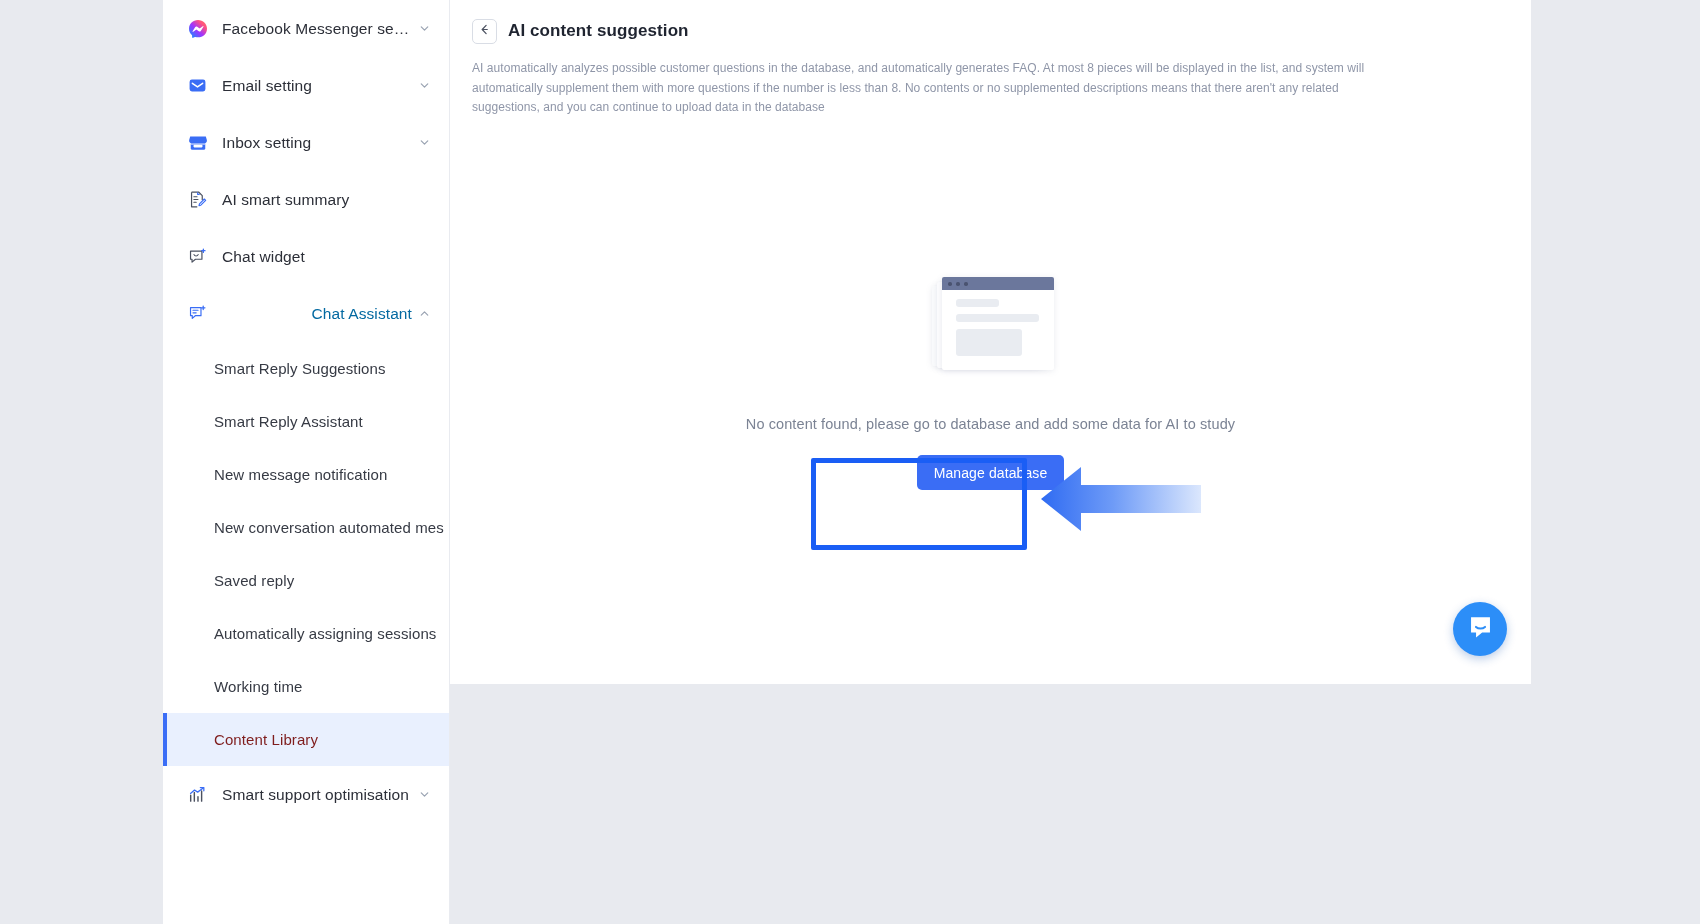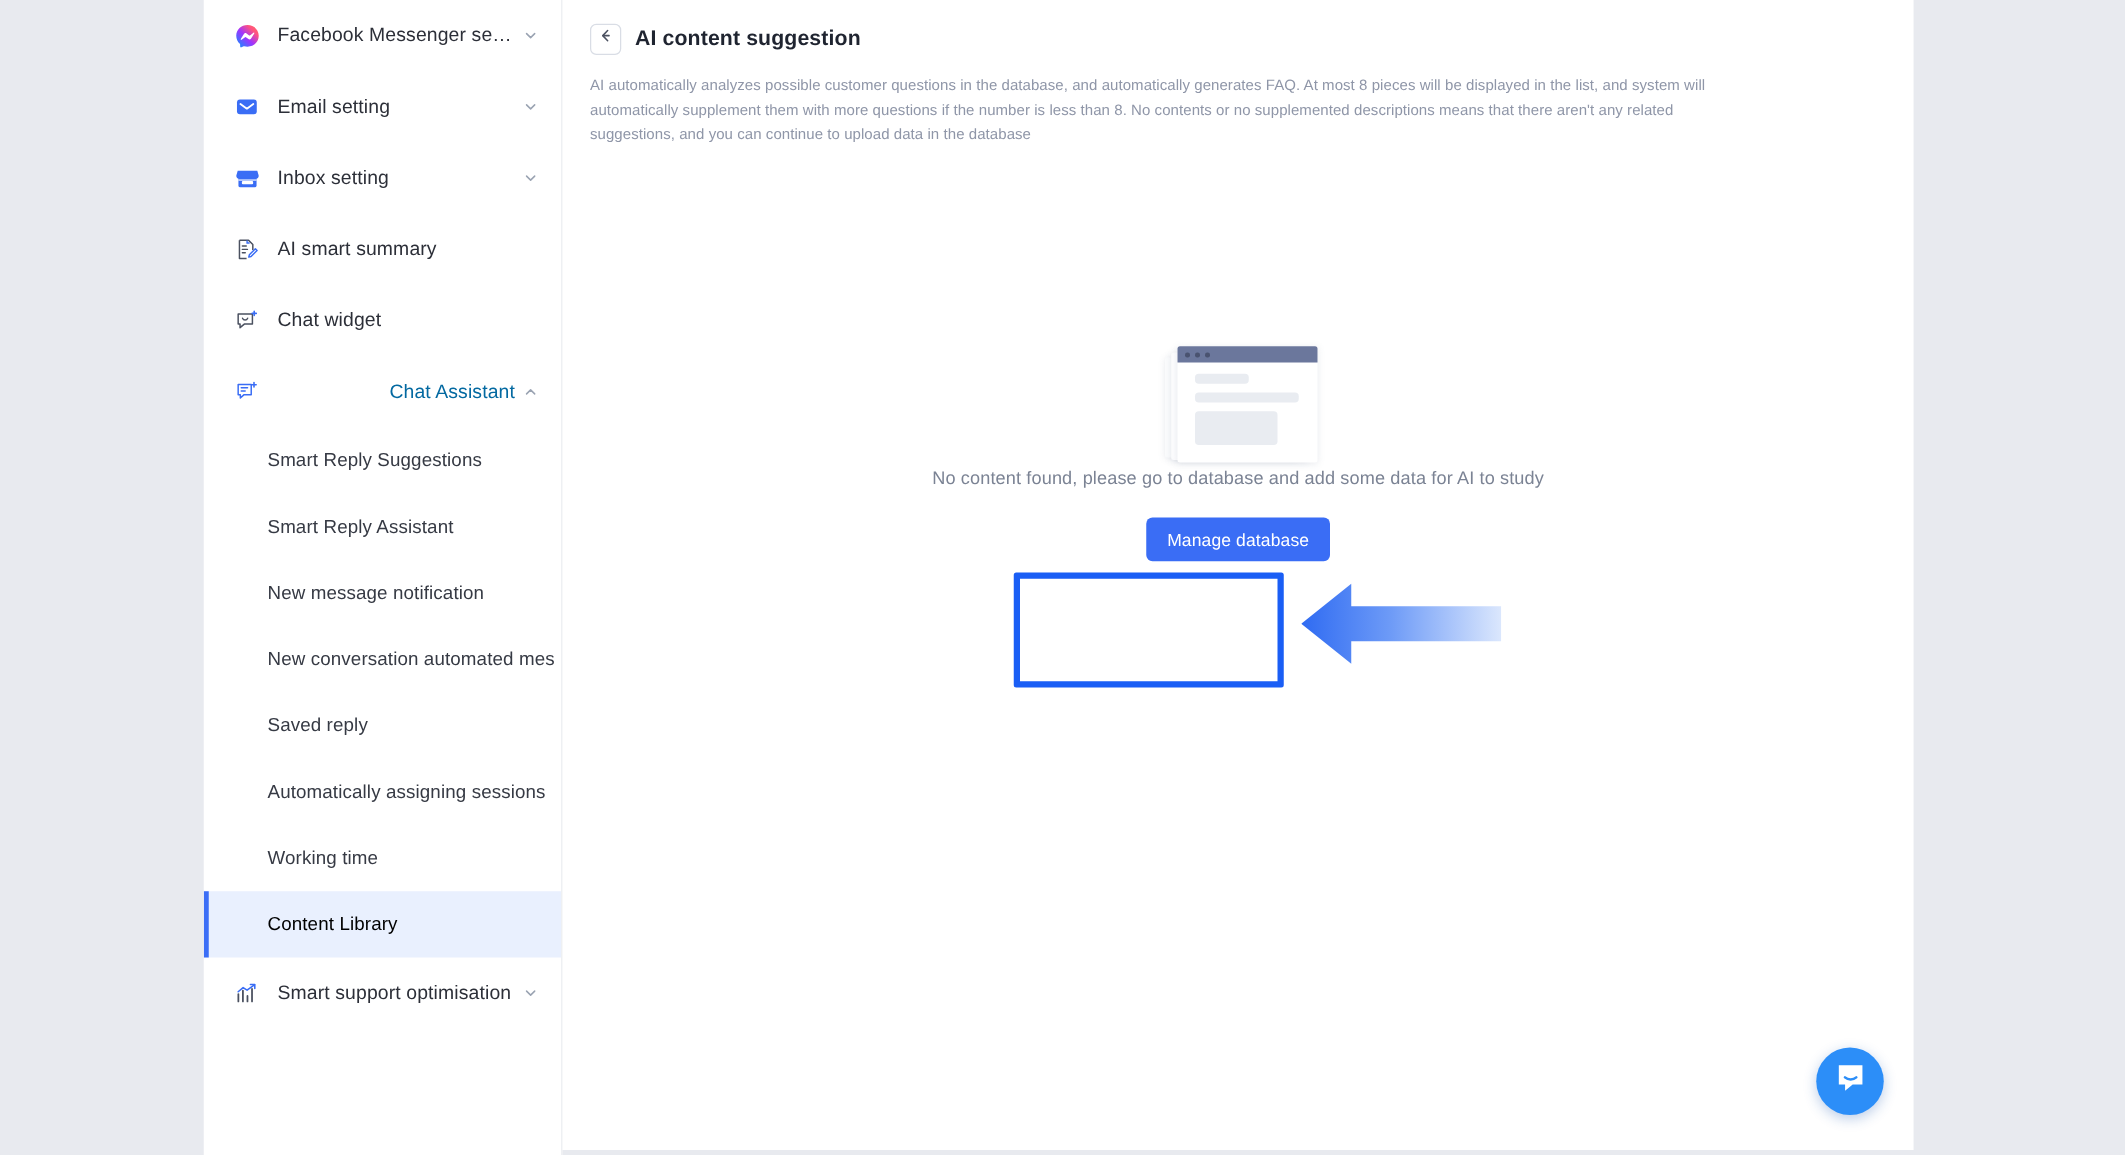--- a/index.html
+++ b/index.html
@@ -87,7 +87,7 @@
   #main {
     position: absolute;
     left: 450px; top: 0;
-    width: 1081px; height: 920px;
+    width: 1081px; height: 684px;
     background: #ffffff;
     overflow: hidden;
   }

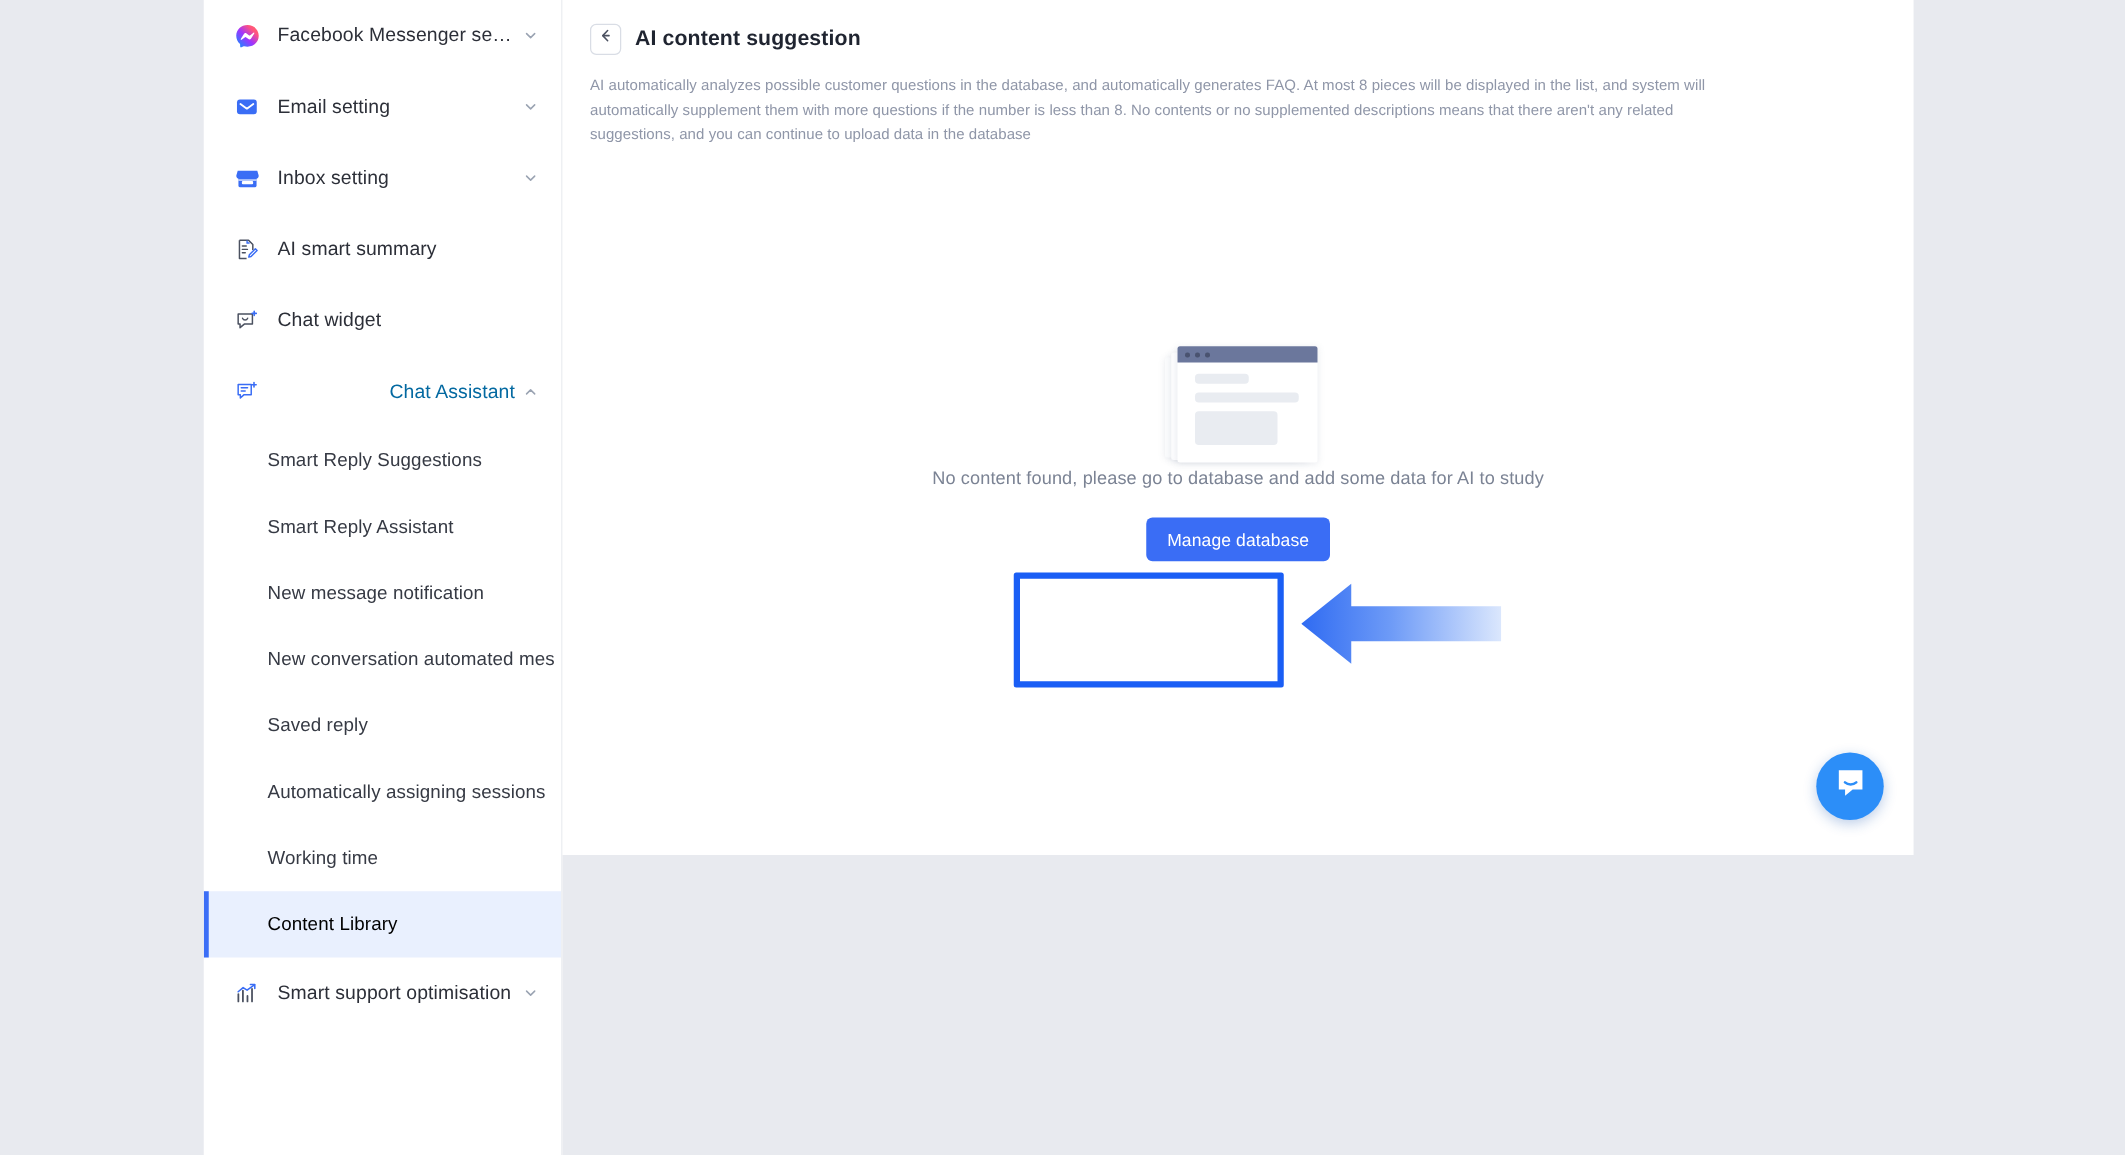--- a/index.html
+++ b/index.html
@@ -179,6 +179,7 @@
     border-radius: 3px;
   }
   .empty-text {
+    margin-top: 41px;
     font-size: 14.5px;
     color: #7b8394;
     letter-spacing: 0.1px;

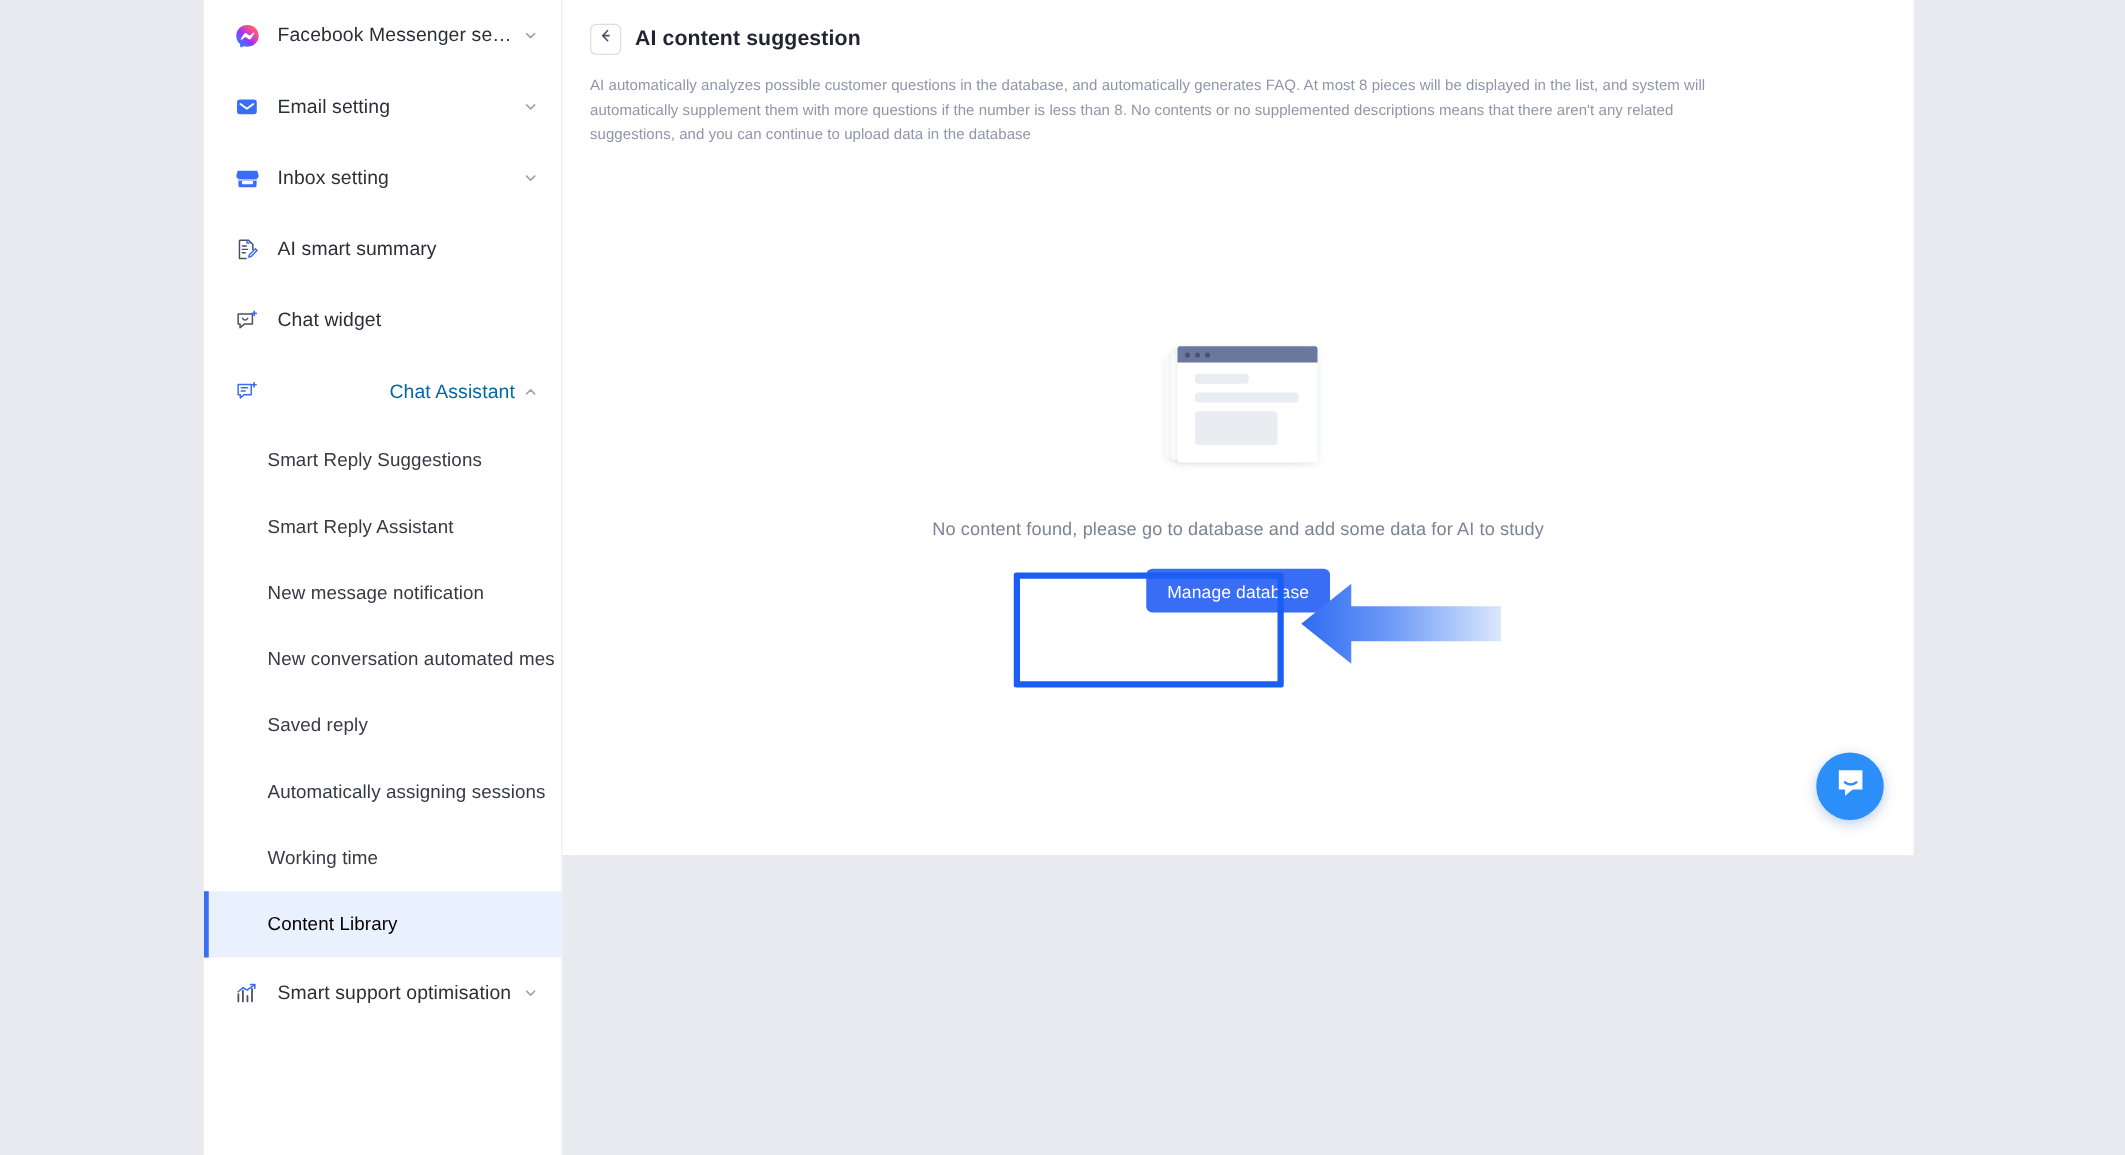--- a/index.html
+++ b/index.html
@@ -74,7 +74,7 @@
   .nav-sub.selected {
     background: #e9f0fe;
   }
-  .nav-sub.selected .lbl { color: #000000; }
+  .nav-sub.selected .lbl { color: #7f1d1d; }
   .nav-sub.selected::before {
     content: "";
     position: absolute;

